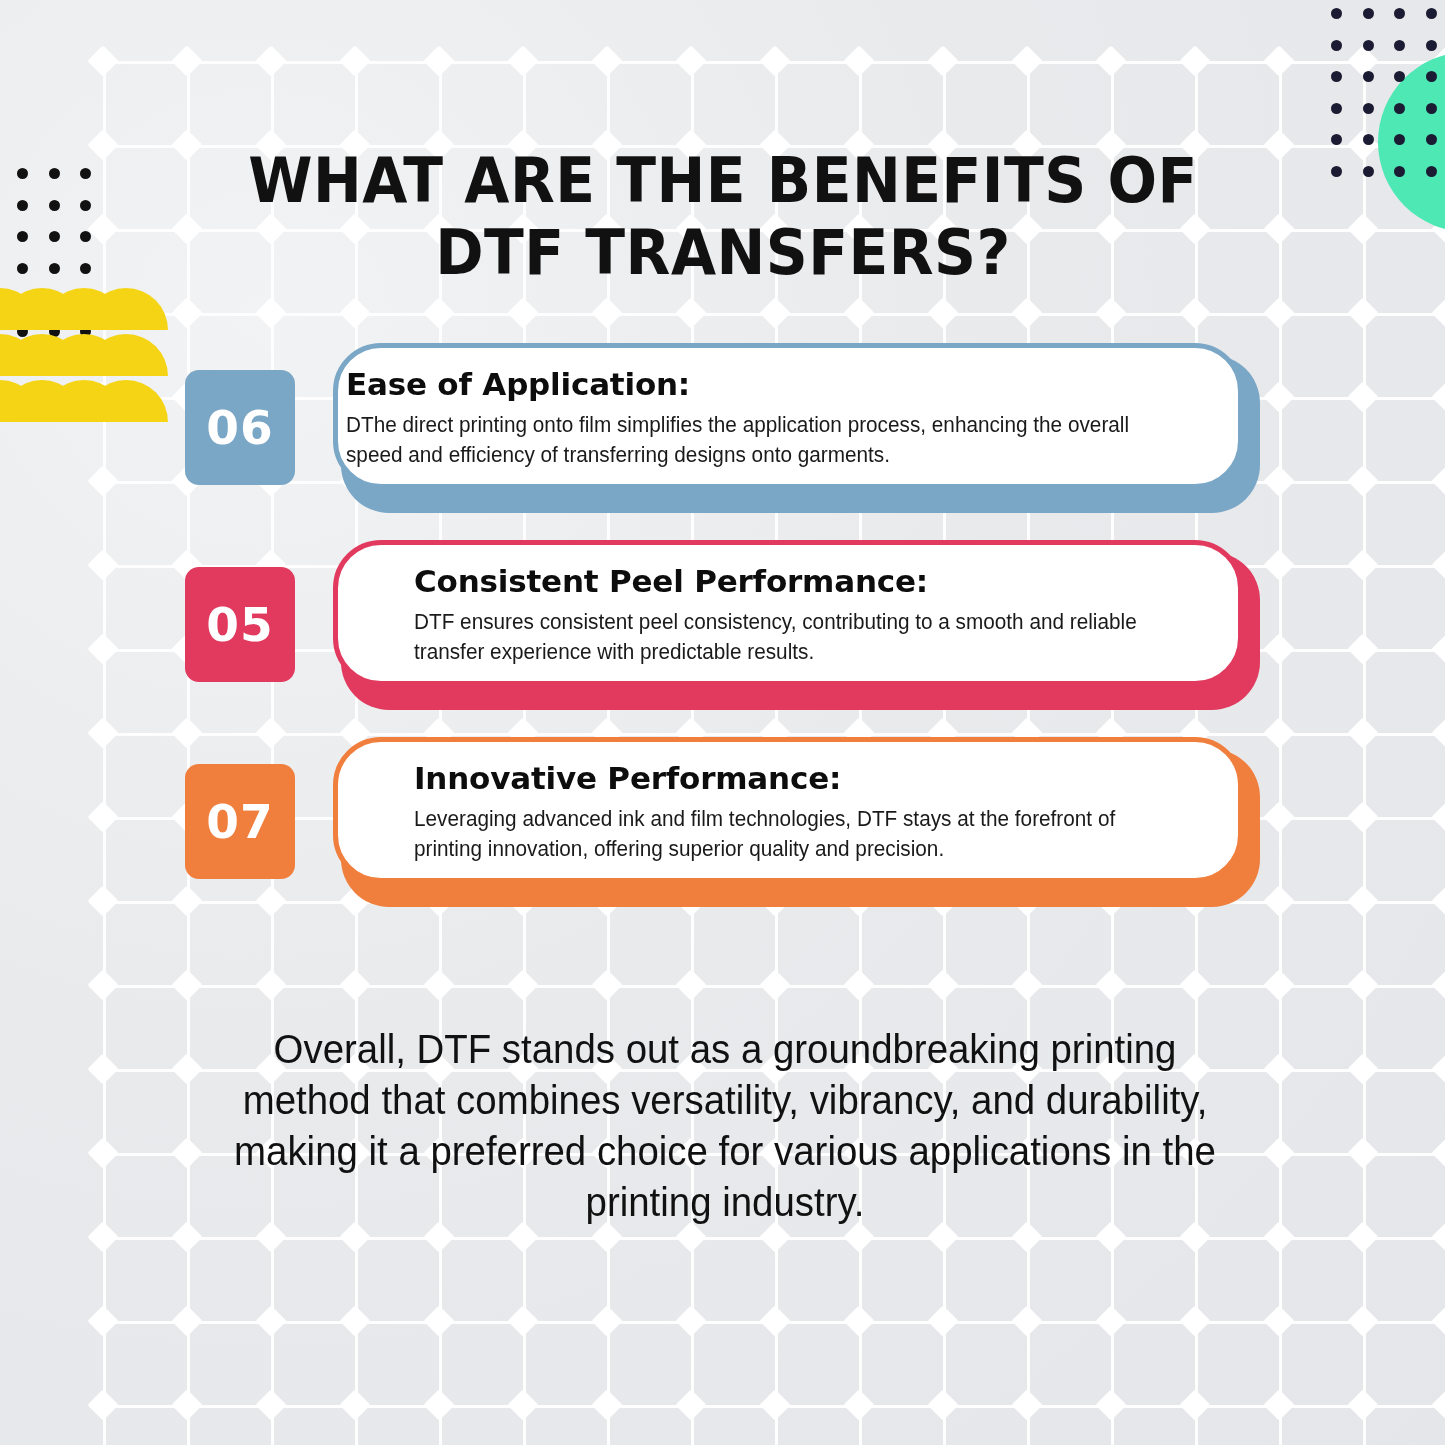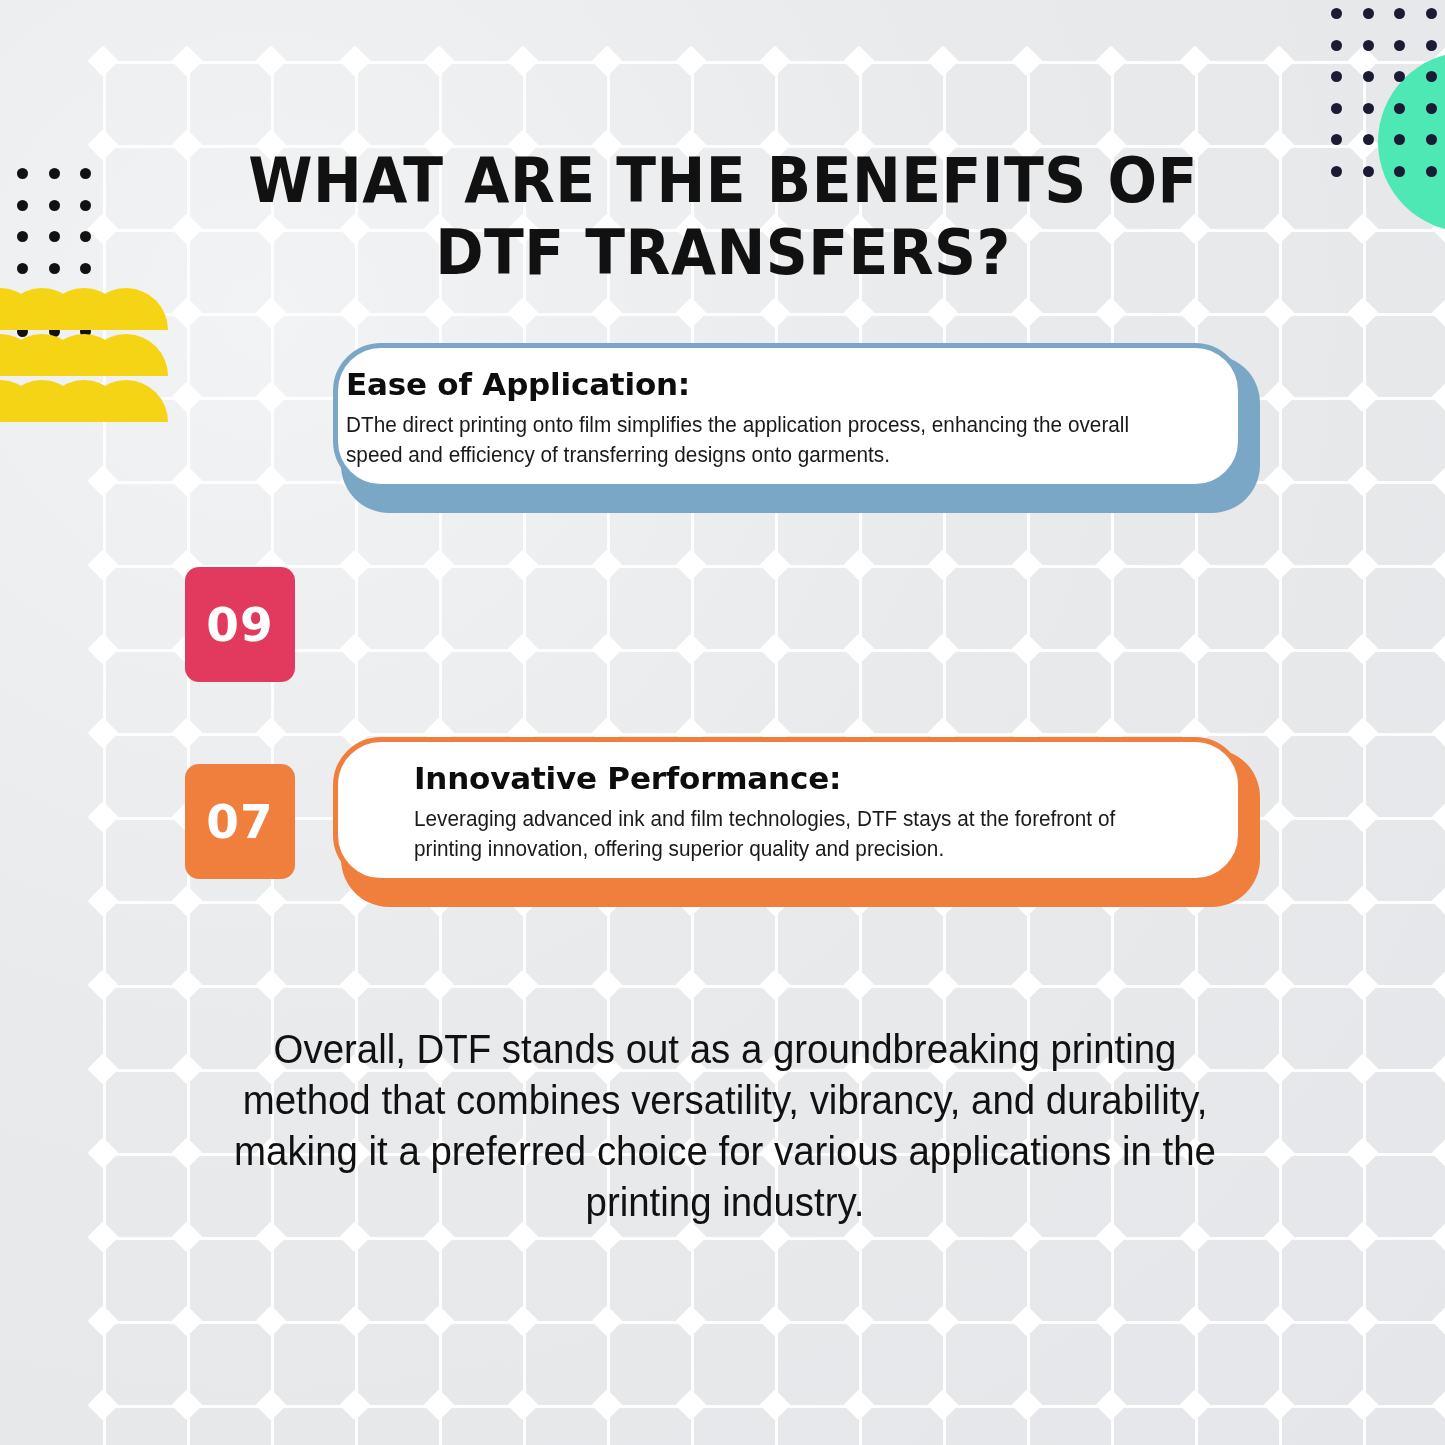--- a/index.html
+++ b/index.html
@@ -525,6 +525,9 @@
   <div class="title">WHAT ARE THE BENEFITS OF DTF TRANSFERS?</div>
 
   <div class="card-row r0">
+    <div class="badge" style="background: rgb(123, 167, 199);">
+      <span>06</span>
+    </div>
     <div class="card-wrap">
       <div class="card-shadow" style="background: rgb(123, 167, 199);"></div>
       <div class="card" style="border-color: rgb(123, 167, 199); padding-left: 8px;">

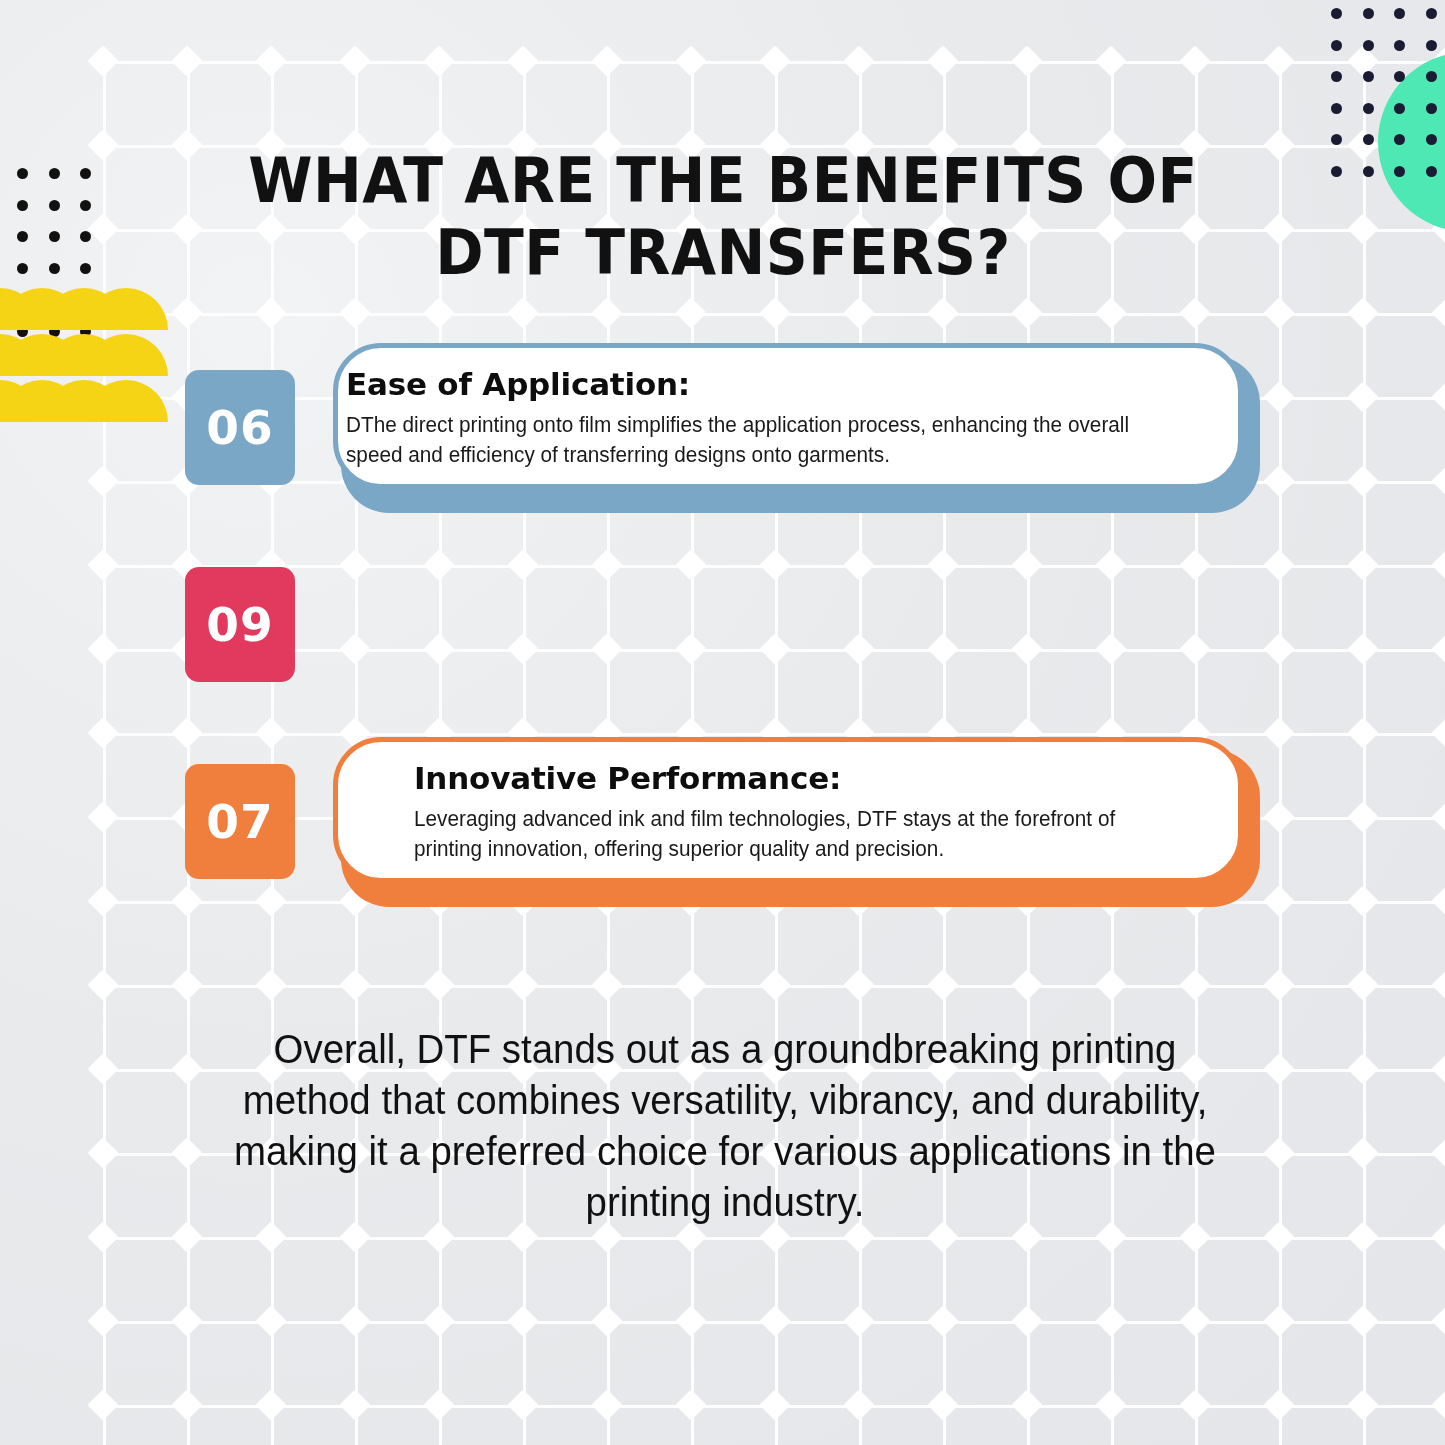--- a/index.html
+++ b/index.html
@@ -541,6 +541,13 @@
     <div class="badge" style="background: rgb(225, 58, 94);">
       <span>09</span>
     </div>
+    <div class="card-wrap">
+      <div class="card-shadow" style="background: rgb(225, 58, 94);"></div>
+      <div class="card" style="border-color: rgb(225, 58, 94);">
+        <h3>Consistent Peel Performance:</h3>
+        <p>DTF ensures consistent peel consistency, contributing to a smooth and reliable transfer experience with predictable results.</p>
+      </div>
+    </div>
   </div>
 
   <div class="card-row r2">

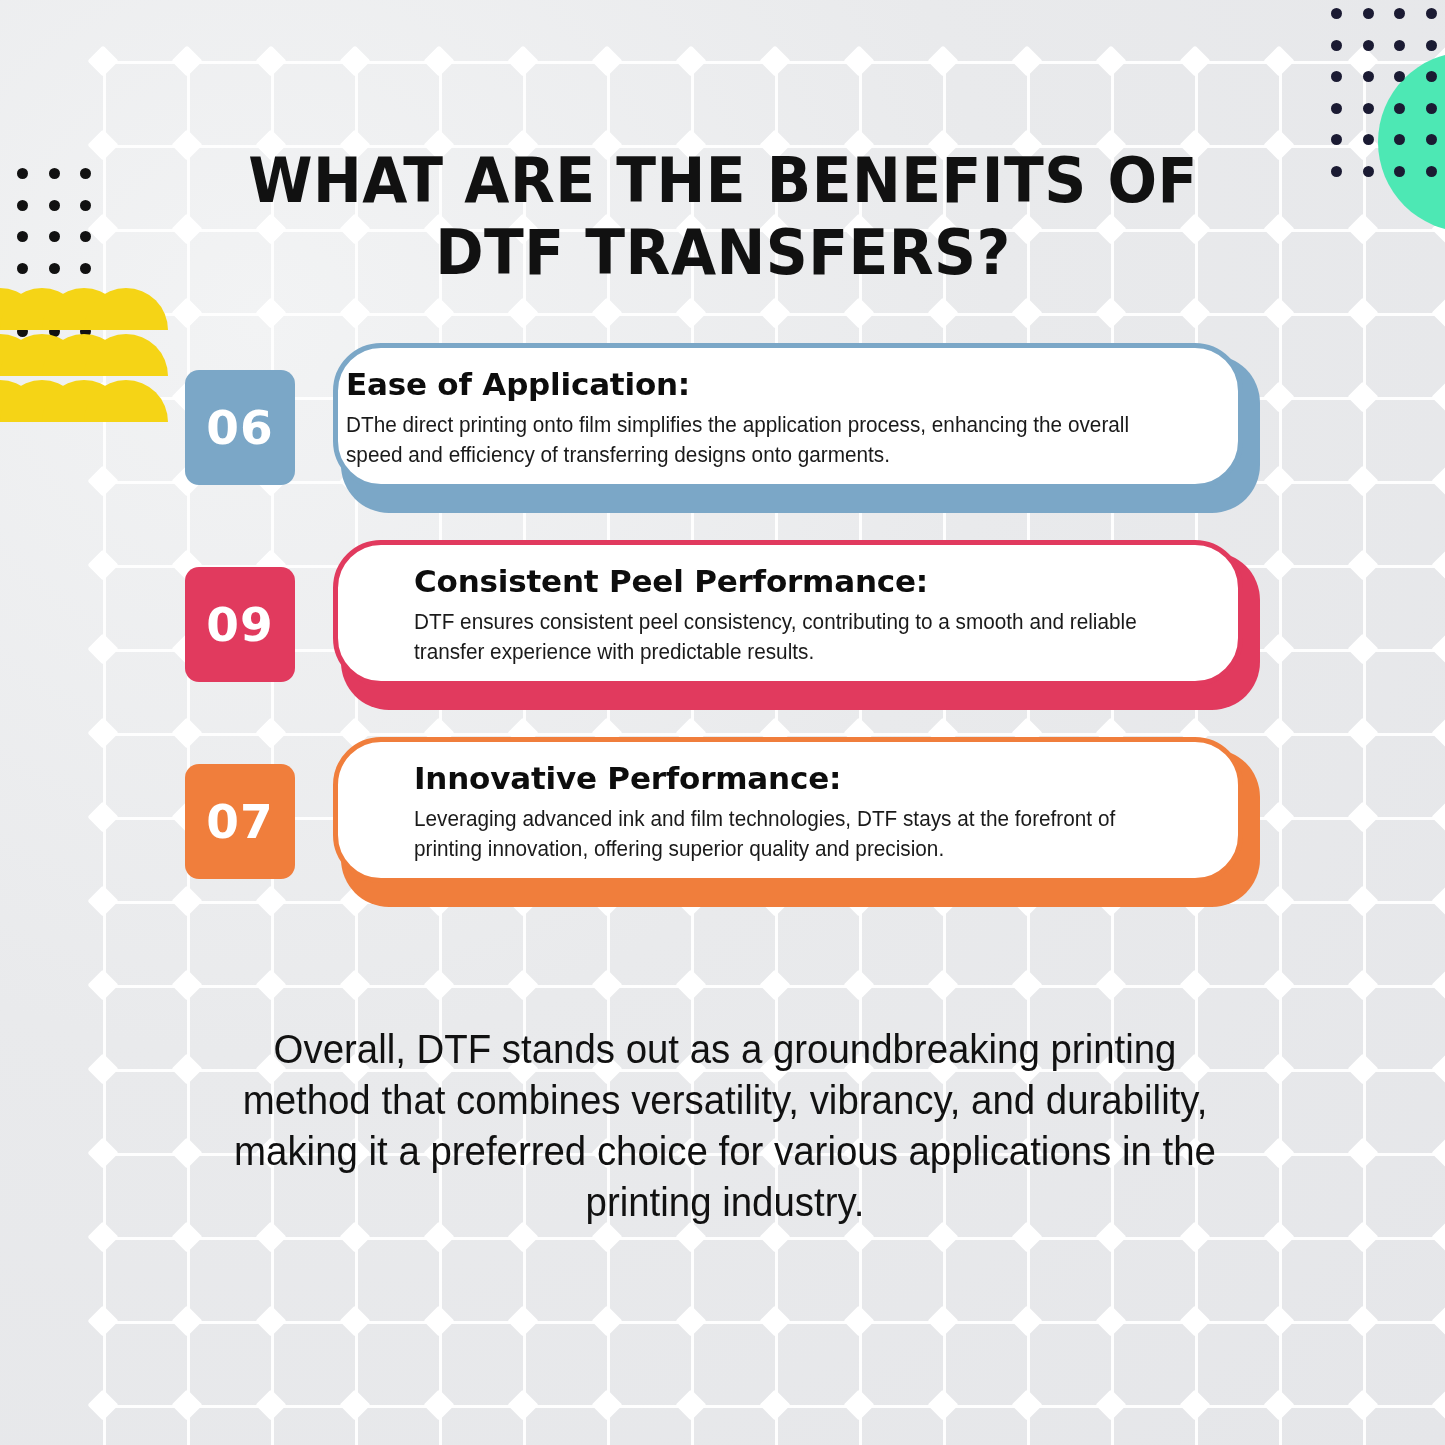--- a/index.html
+++ b/index.html
@@ -539,7 +539,7 @@
 
   <div class="card-row r1">
     <div class="badge" style="background: rgb(225, 58, 94);">
-      <span>09</span>
+      <span>05</span>
     </div>
     <div class="card-wrap">
       <div class="card-shadow" style="background: rgb(225, 58, 94);"></div>

